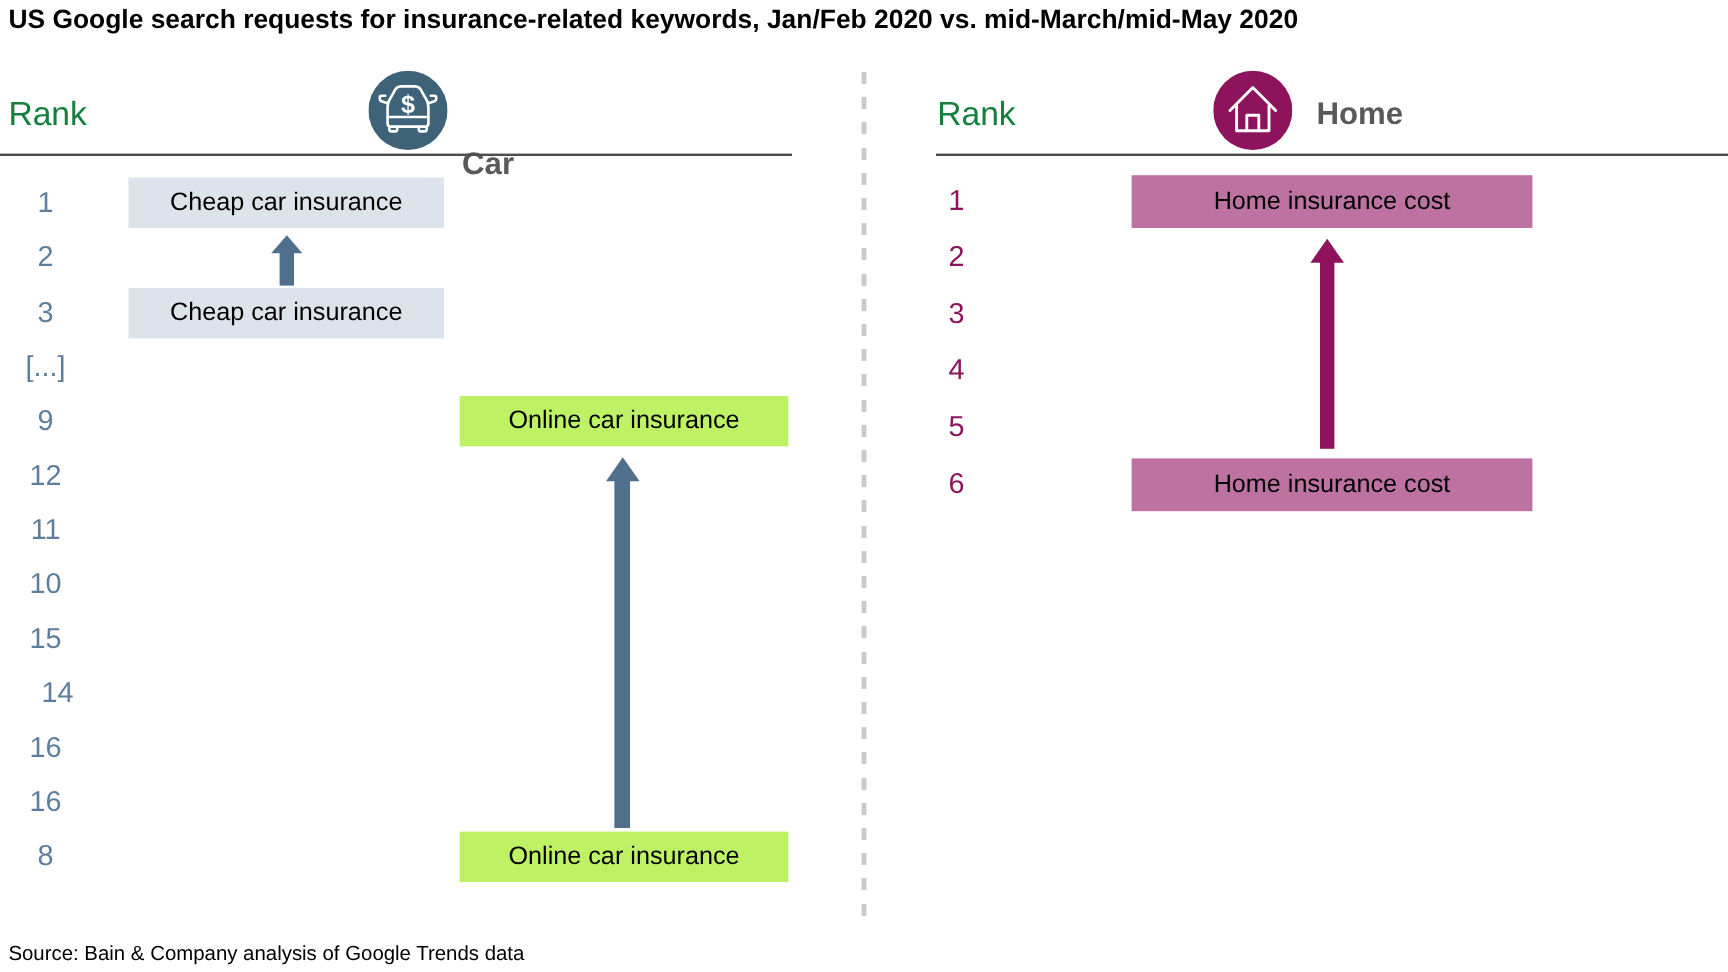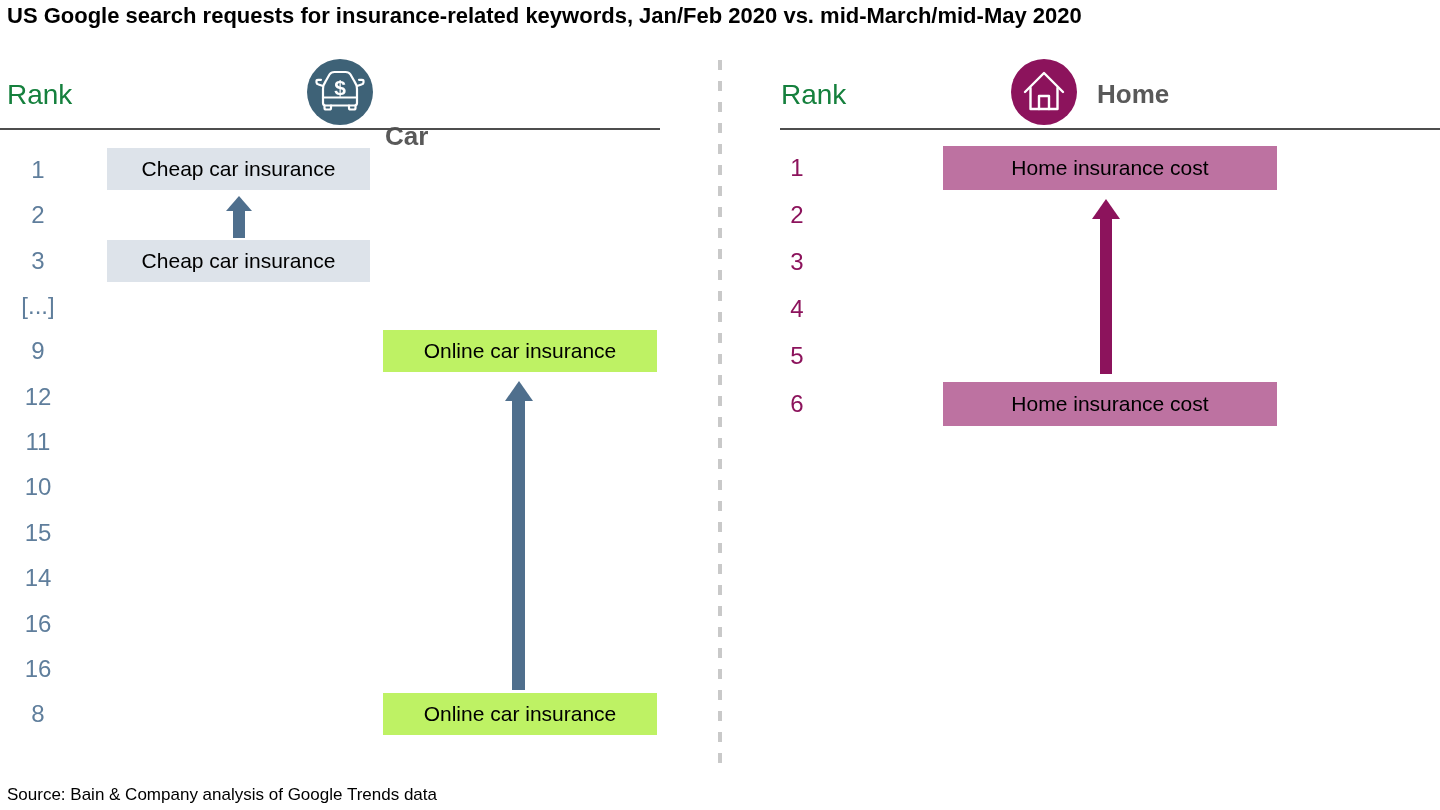--- a/index.html
+++ b/index.html
@@ -107,7 +107,7 @@
   <div class="abs rank-cell rank-car" style="left:6px; top:427px;">11</div>
   <div class="abs rank-cell rank-car" style="left:6px; top:472px;">10</div>
   <div class="abs rank-cell rank-car" style="left:6px; top:518px;">15</div>
-  <div class="abs rank-cell rank-car" style="left:6px; top:563px;">14</div>
+  <div class="abs rank-cell rank-car" style="left:16px; top:563px;">14</div>
   <div class="abs rank-cell rank-car" style="left:6px; top:609px;">16</div>
   <div class="abs rank-cell rank-car" style="left:6px; top:654px;">16</div>
   <div class="abs rank-cell rank-car" style="left:6px; top:699px;">8</div>

